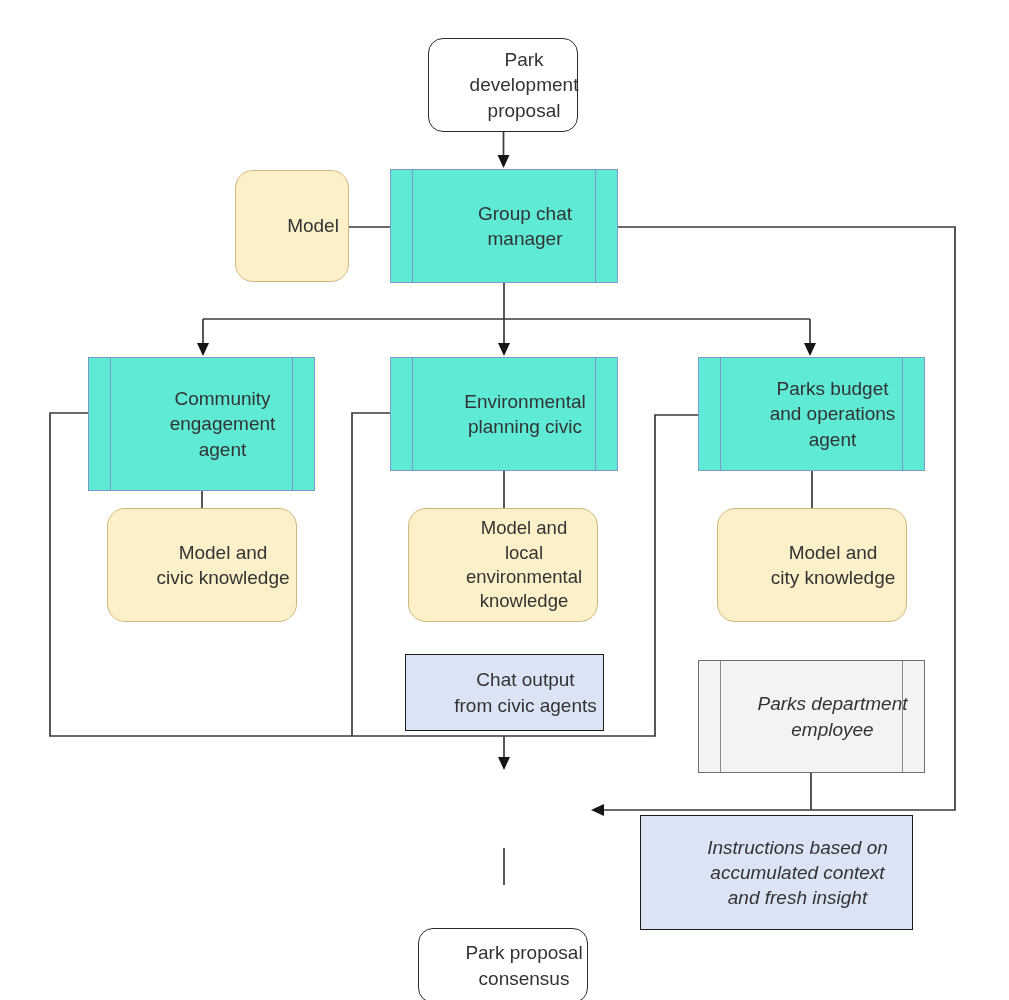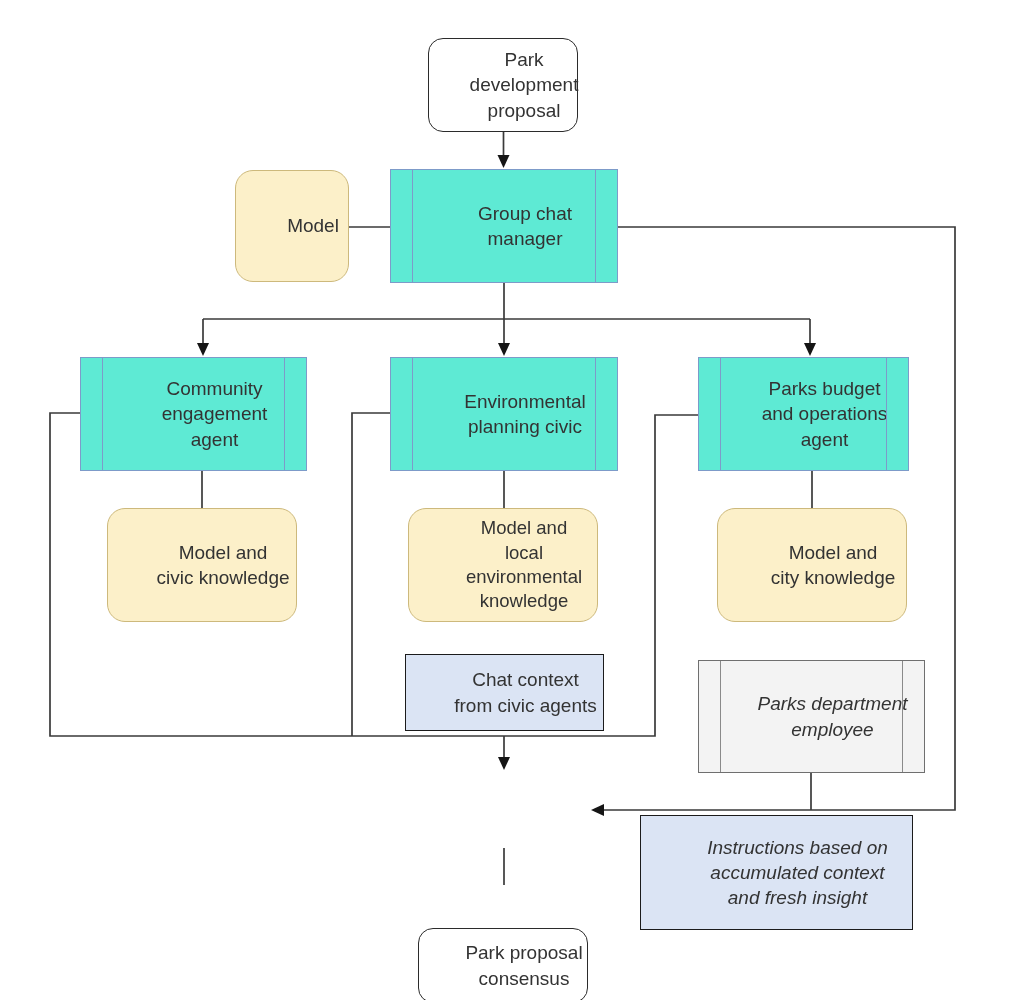--- a/index.html
+++ b/index.html
@@ -128,7 +128,7 @@
   <div class="node agent" style="left:390px; top:169px; width:228px; height:114px;">Group chat
 manager</div>
 
-  <div class="node agent" style="left:80px; top:357px; width:227px; height:114px;">Community
+  <div class="node agent" style="left:88px; top:357px; width:227px; height:134px;">Community
 engagement
 agent</div>
 

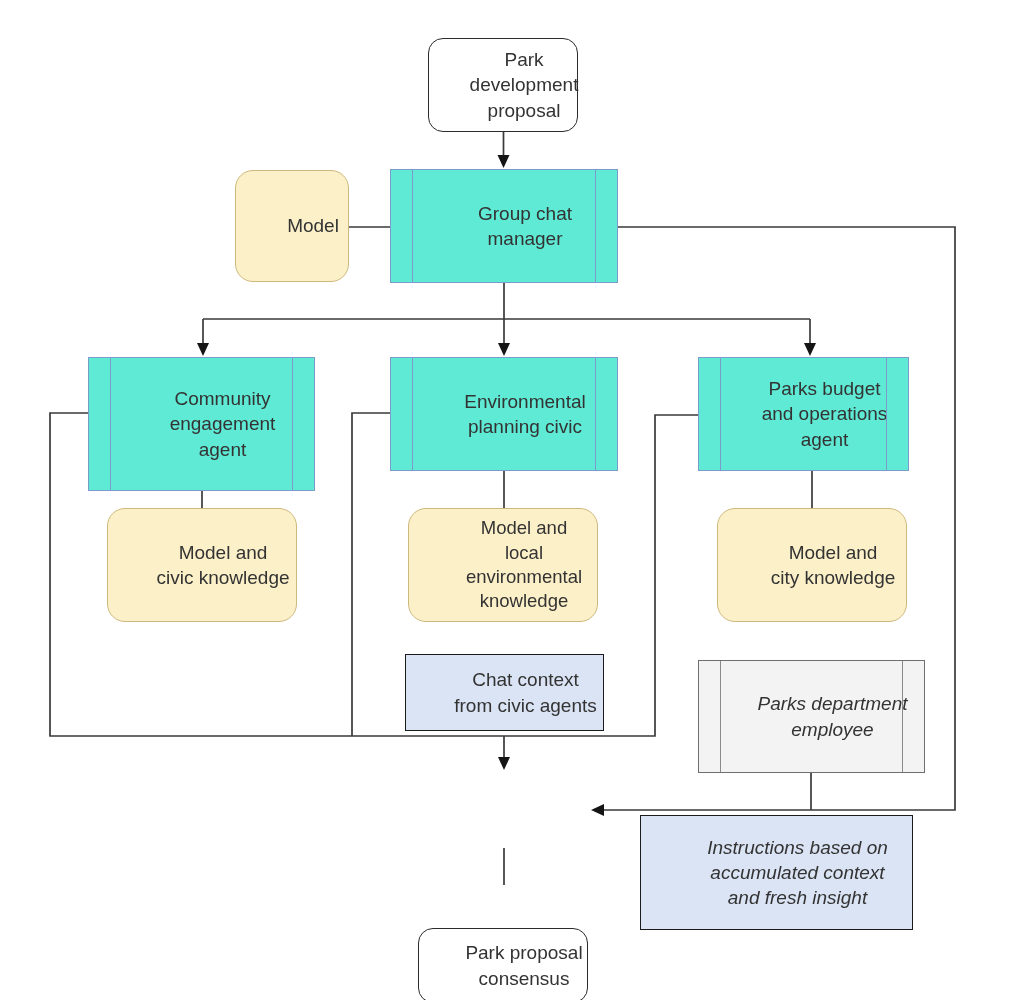--- a/index.html
+++ b/index.html
@@ -135,7 +135,7 @@
   <div class="node agent" style="left:390px; top:357px; width:228px; height:114px;">Environmental
 planning civic</div>
 
-  <div class="node agent" style="left:698px; top:357px; width:211px; height:114px;">Parks budget
+  <div class="node agent" style="left:698px; top:357px; width:227px; height:114px;">Parks budget
 and operations
 agent</div>
 

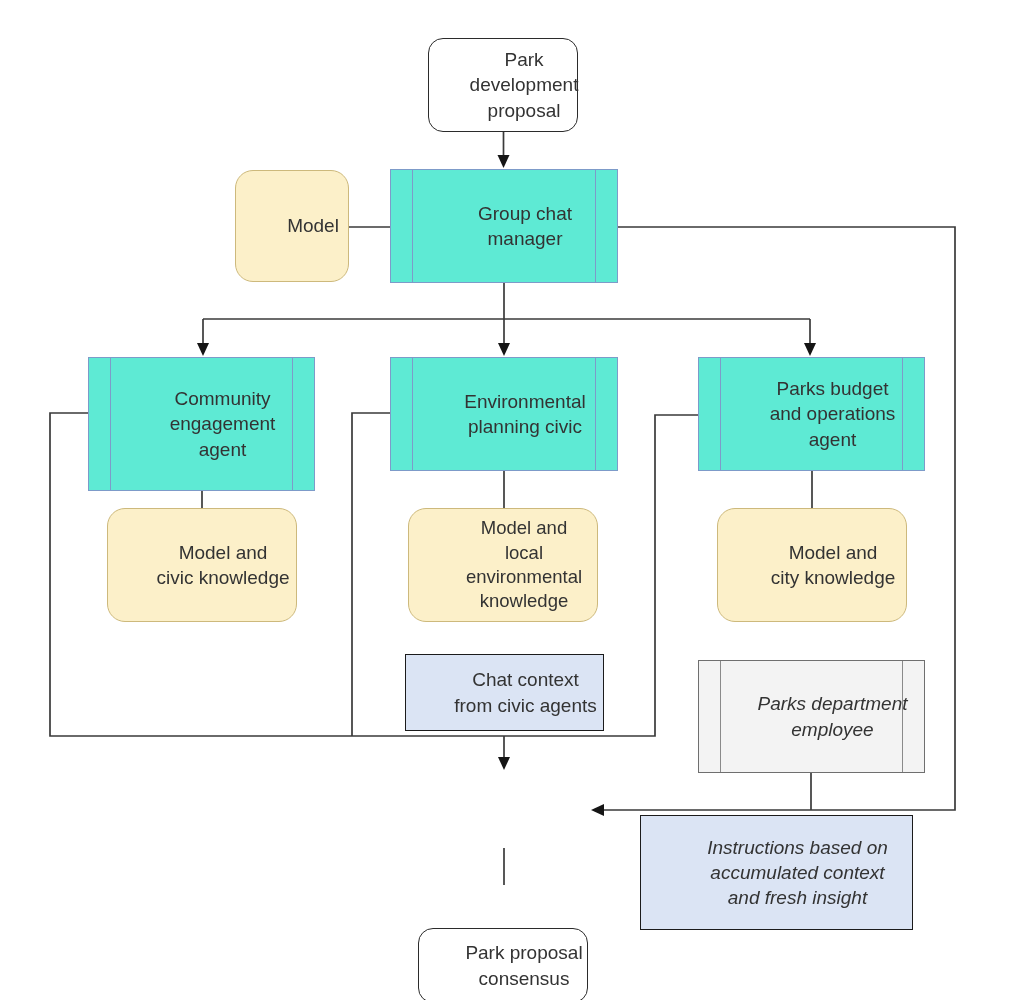--- a/index.html
+++ b/index.html
@@ -149,7 +149,7 @@
   <div class="node knowledge" style="left:717px; top:508px; width:190px; height:114px;">Model and
 city knowledge</div>
 
-  <div class="node label-box" style="left:405px; top:654px; width:199px; height:77px;">Chat context
+  <div class="node label-box" style="left:405px; top:654px; width:199px; height:77px;">Chat output
 from civic agents</div>
 
   <div class="node human" style="left:698px; top:660px; width:227px; height:113px;">Parks department

